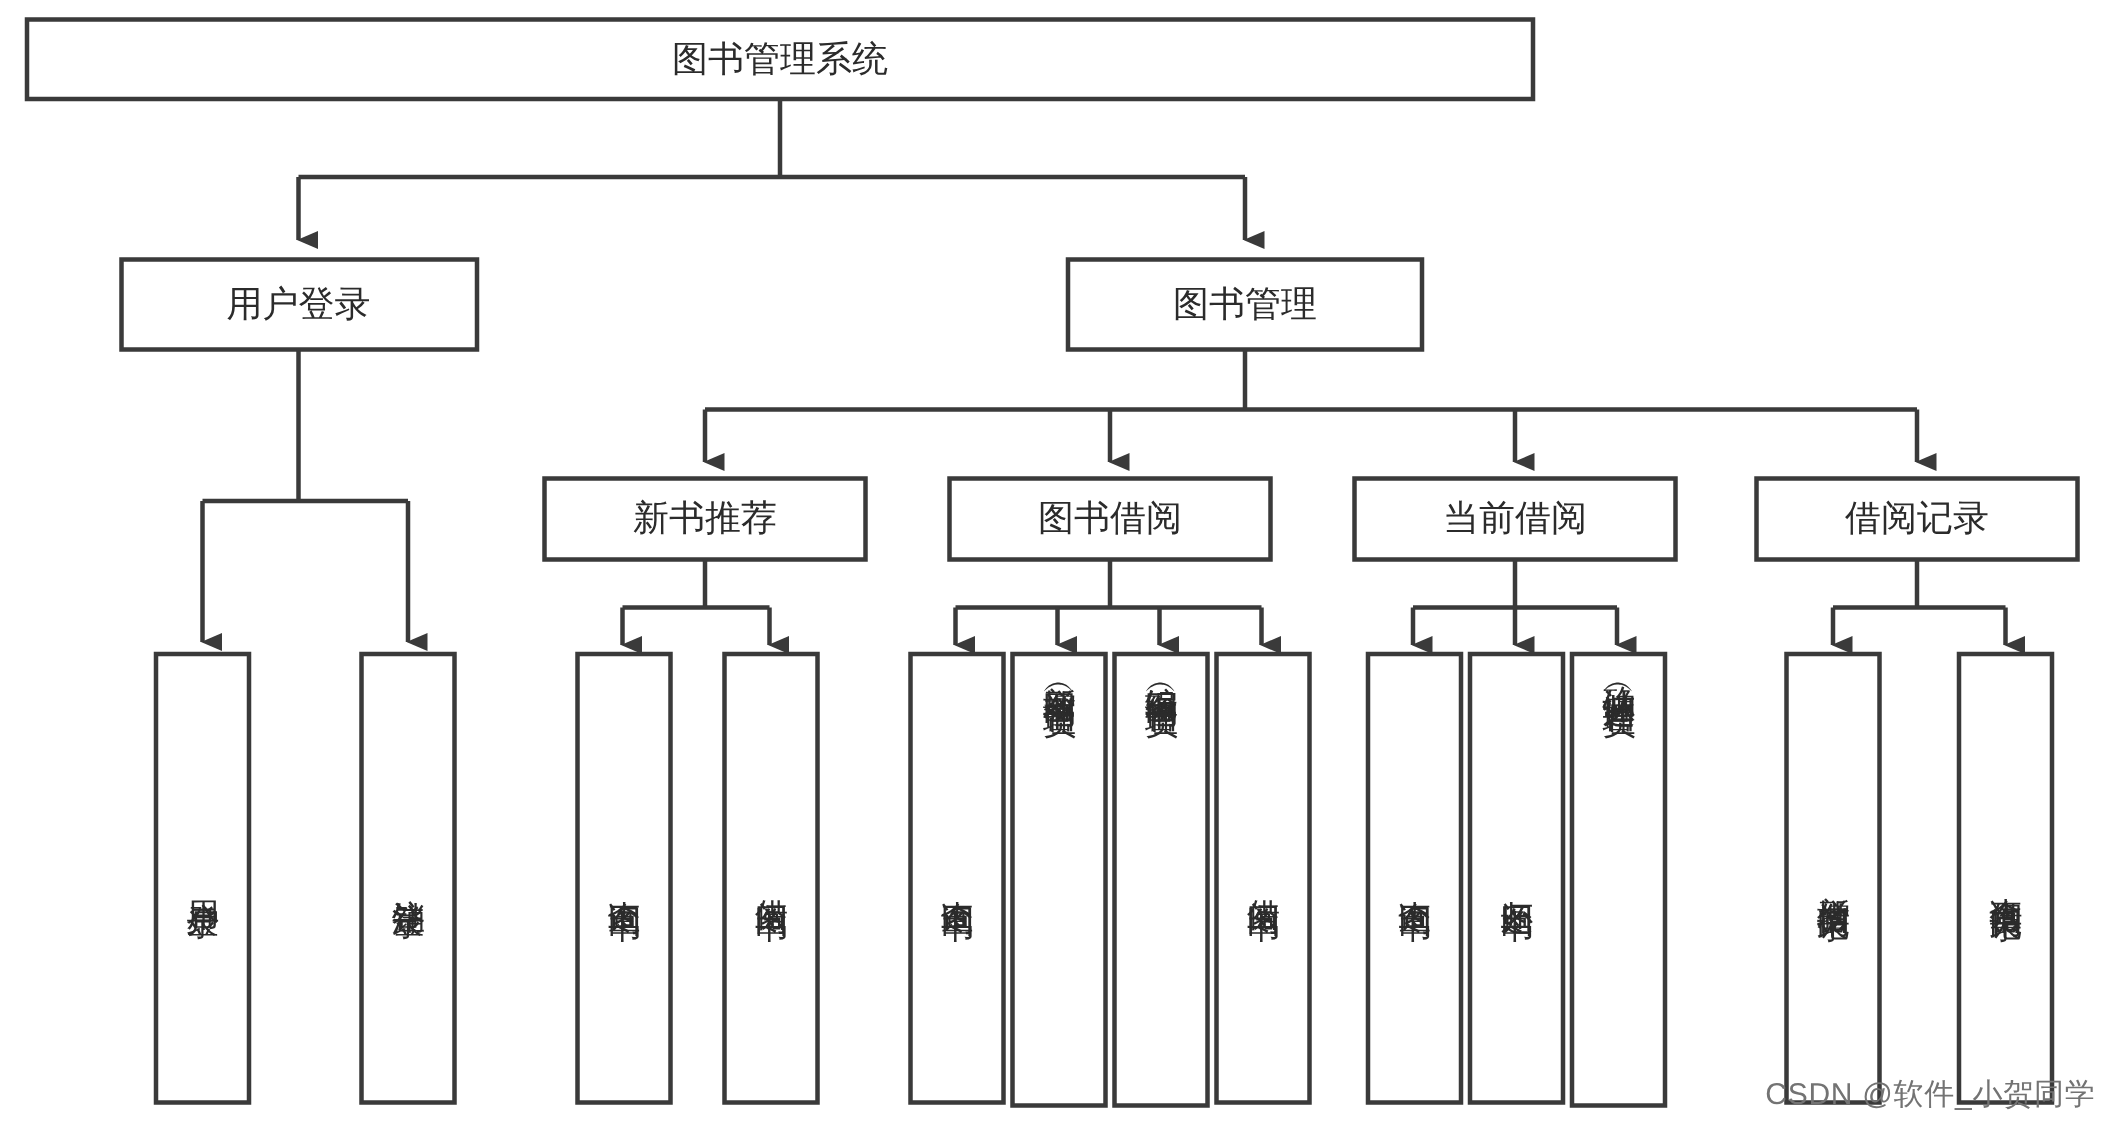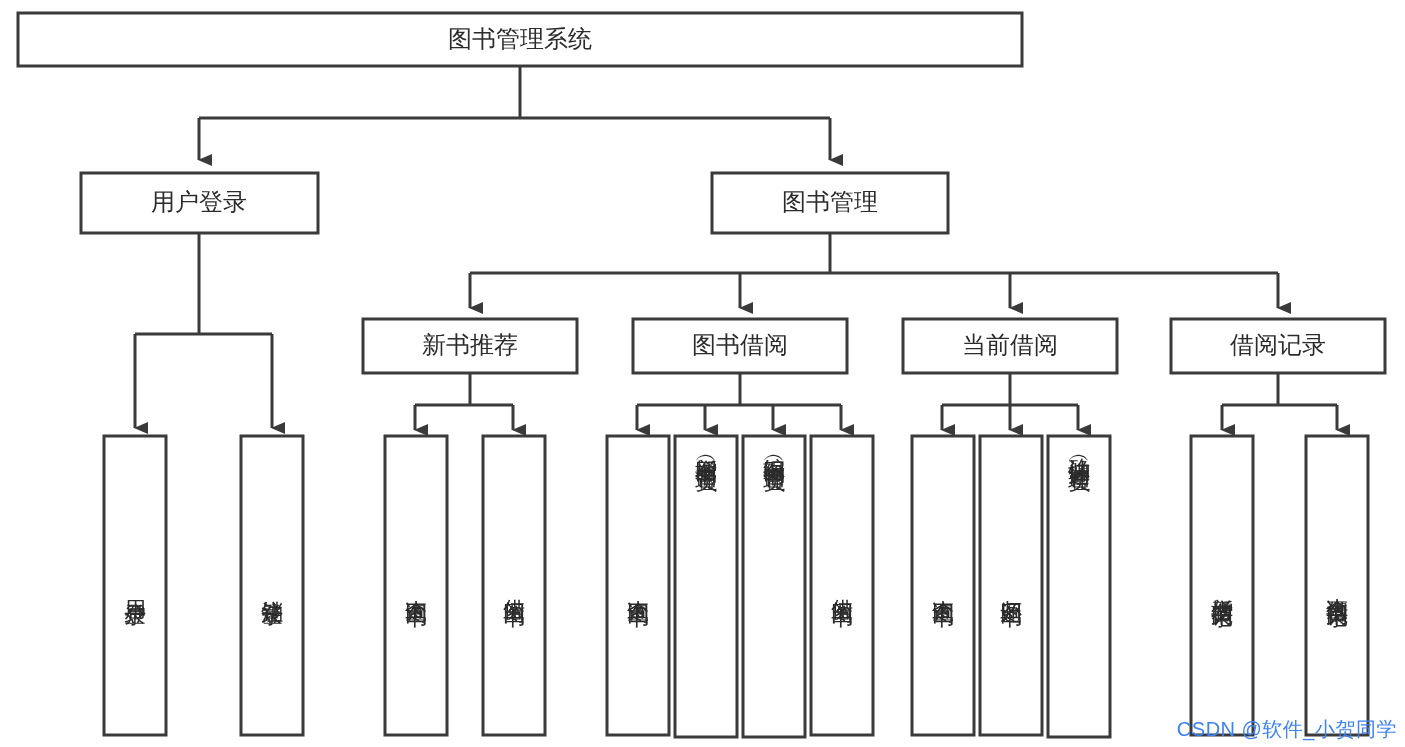--- a/index.html
+++ b/index.html
@@ -90,7 +90,7 @@
     bottom: 4px;
     font-family: "Liberation Sans", "DejaVu Sans", sans-serif;
     font-size: 20px;
-    color: #3b82f6;
+    color: #737373;
     letter-spacing: 0.5px;
     user-select: none;
   }

